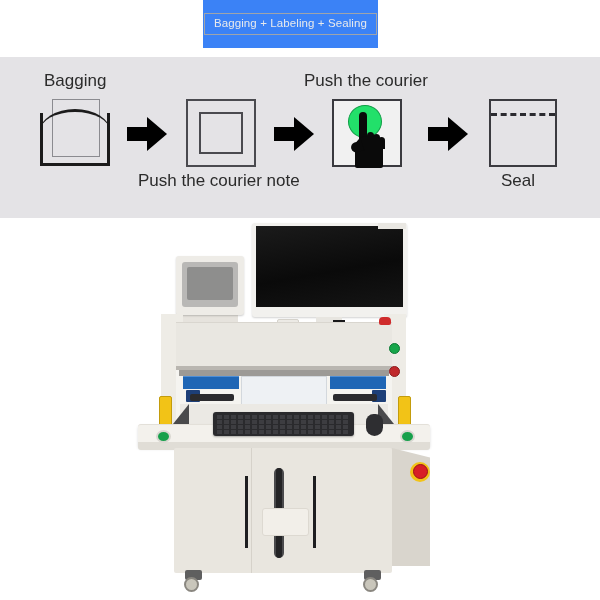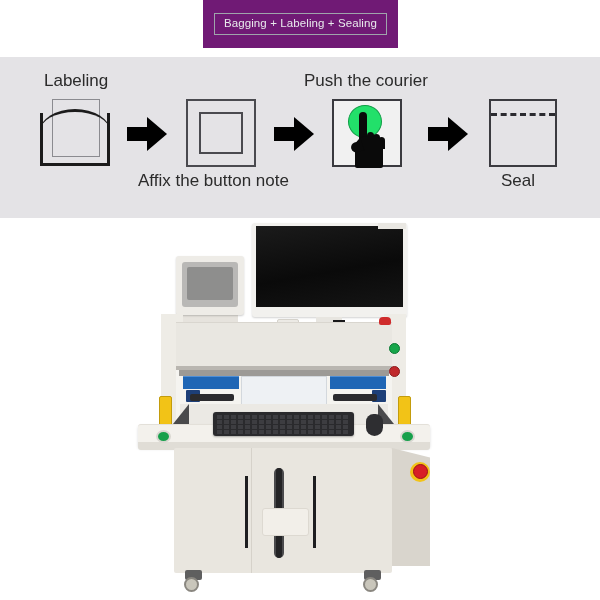--- a/index.html
+++ b/index.html
@@ -20,9 +20,9 @@
     position: absolute;
     left: 203px;
     top: 0px;
-    width: 195px;
+    width: 175px;
     height: 48px;
-    background: #701a75;
+    background: #3b82f6;
     display: flex;
     align-items: center;
     justify-content: center;

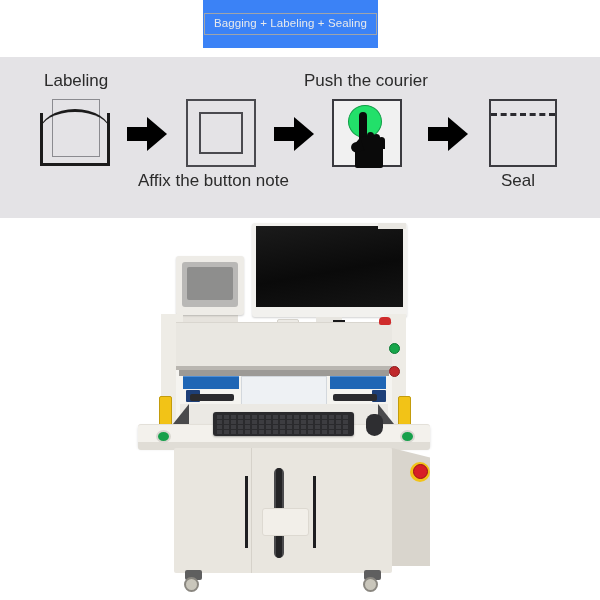--- a/index.html
+++ b/index.html
@@ -525,7 +525,7 @@
 <div id="diagram-band">
 
   <div class="step" style="left:38px; top:14px;">
-    <span class="step-label" style="left:6px; top:0px;">Labeling</span>
+    <span class="step-label" style="left:6px; top:0px;">Bagging</span>
     <div id="icon-bagging" style="top:28px; left:0px;">
       <div class="inner-rect"></div>
       <div class="bag-body"></div>

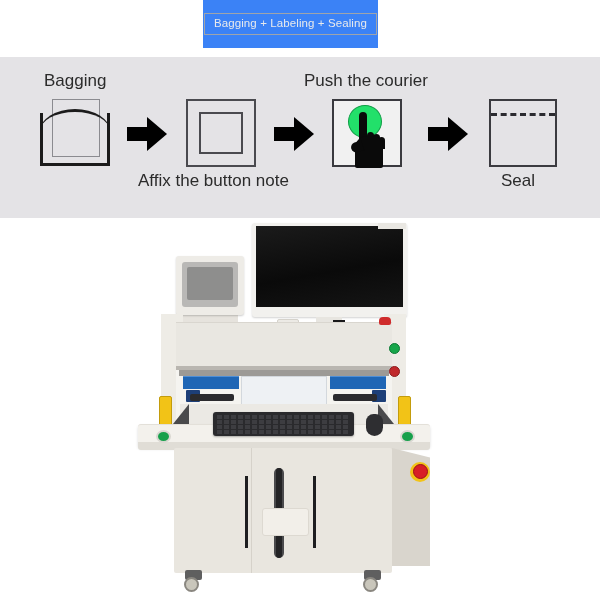--- a/index.html
+++ b/index.html
@@ -542,7 +542,7 @@
     <div id="icon-label" style="left:0px; top:0px;">
       <div class="note"></div>
     </div>
-    <span class="step-label" style="left:-48px; top:72px;">Affix the button note</span>
+    <span class="step-label" style="left:-48px; top:72px;">Push the courier note</span>
   </div>
 
   <div class="arrow" style="left:274px; top:60px;">

